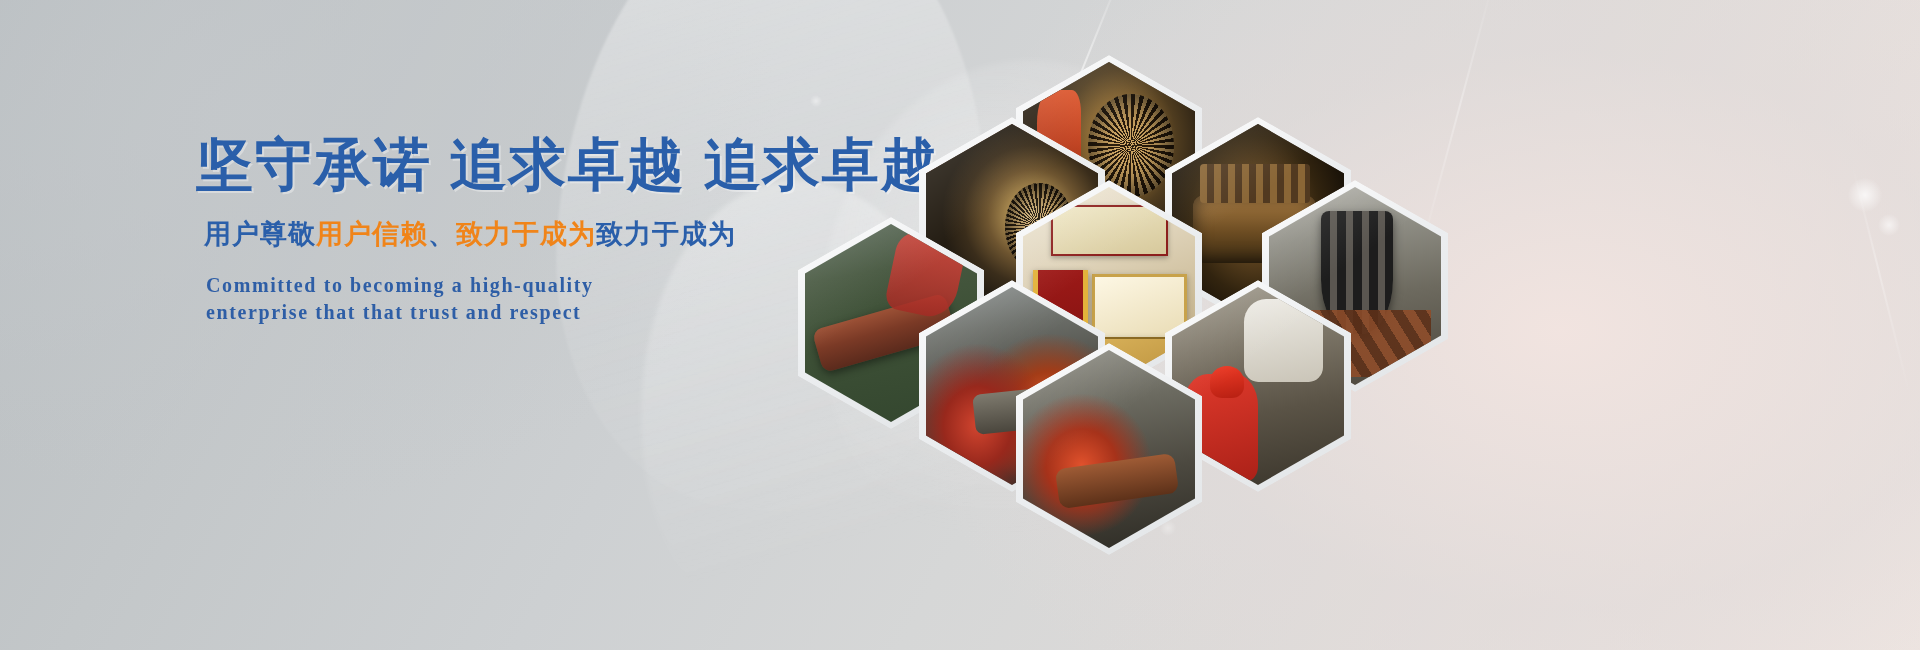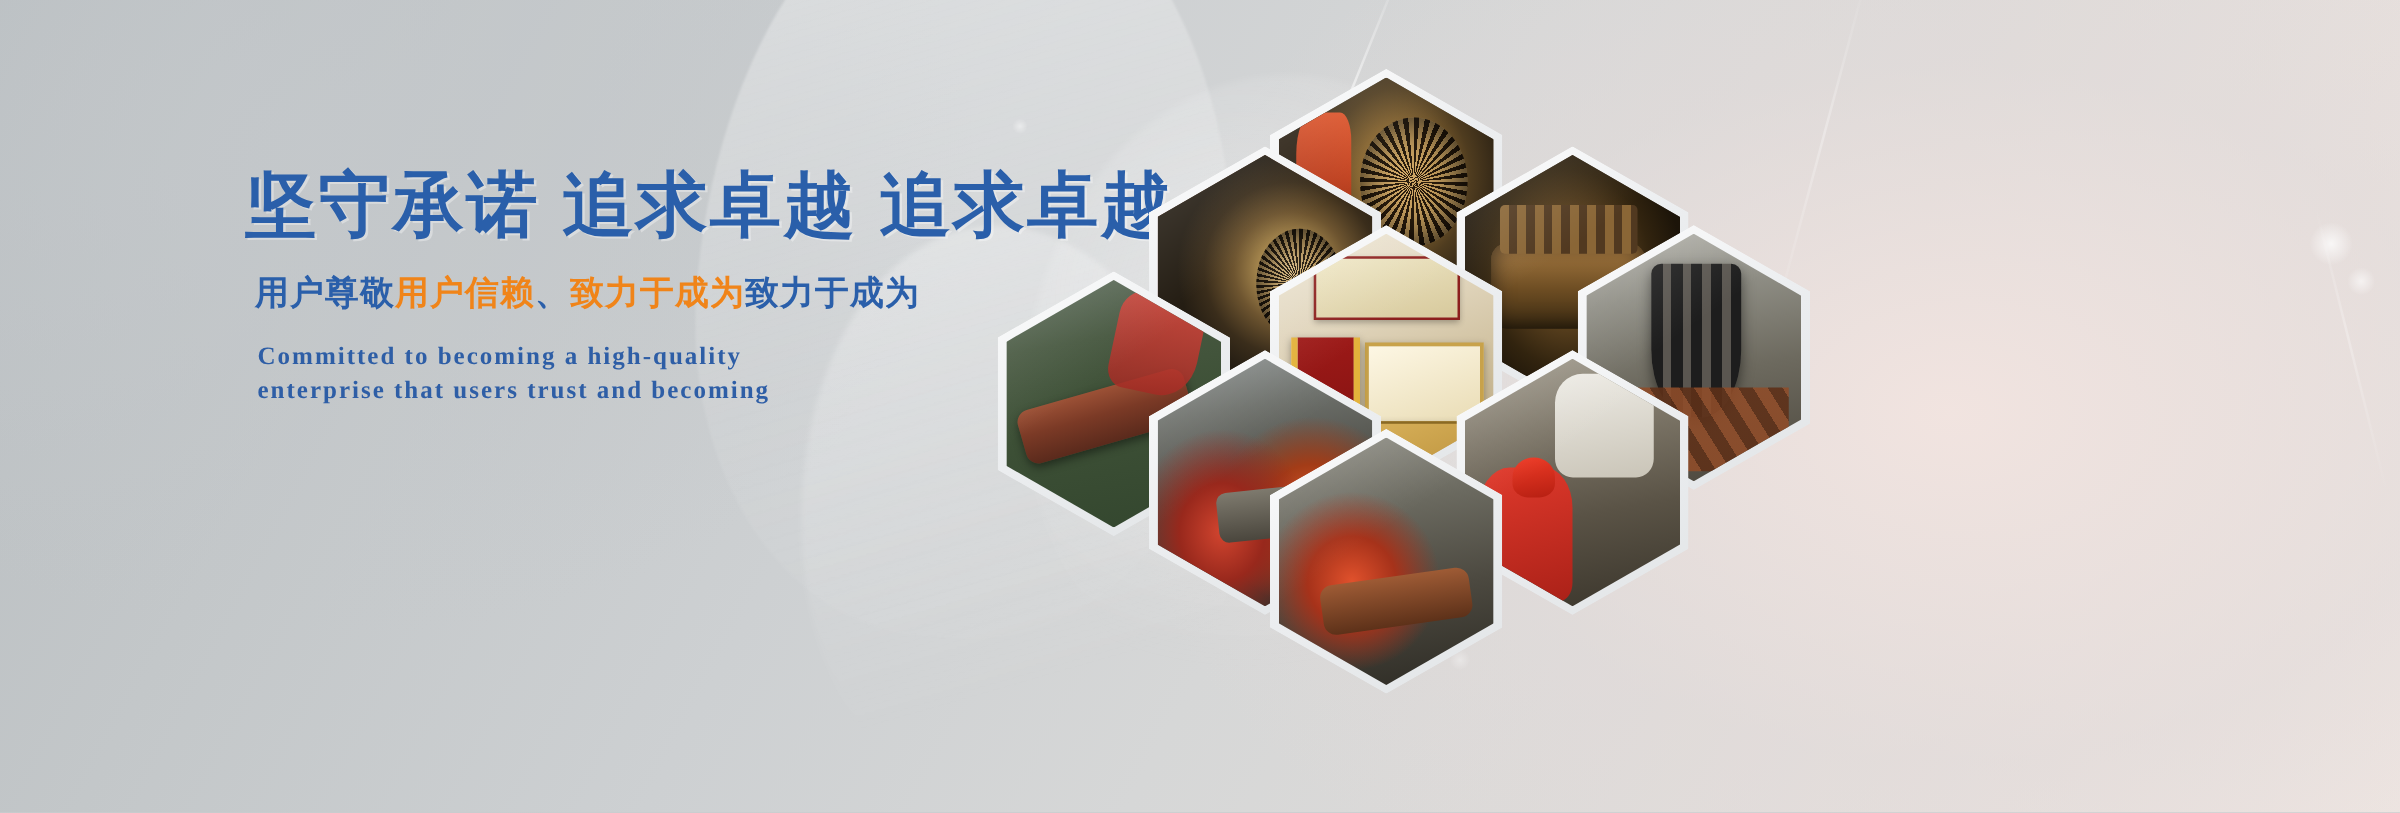--- a/index.html
+++ b/index.html
@@ -269,7 +269,7 @@
 
     <p class="english">
       <span>Committed to becoming a high-quality</span>
-      <span class="l2">enterprise that users trust and becoming</span>
+      <span class="l2">enterprise that that trust and respect</span>
     </p>
   </div>
 

